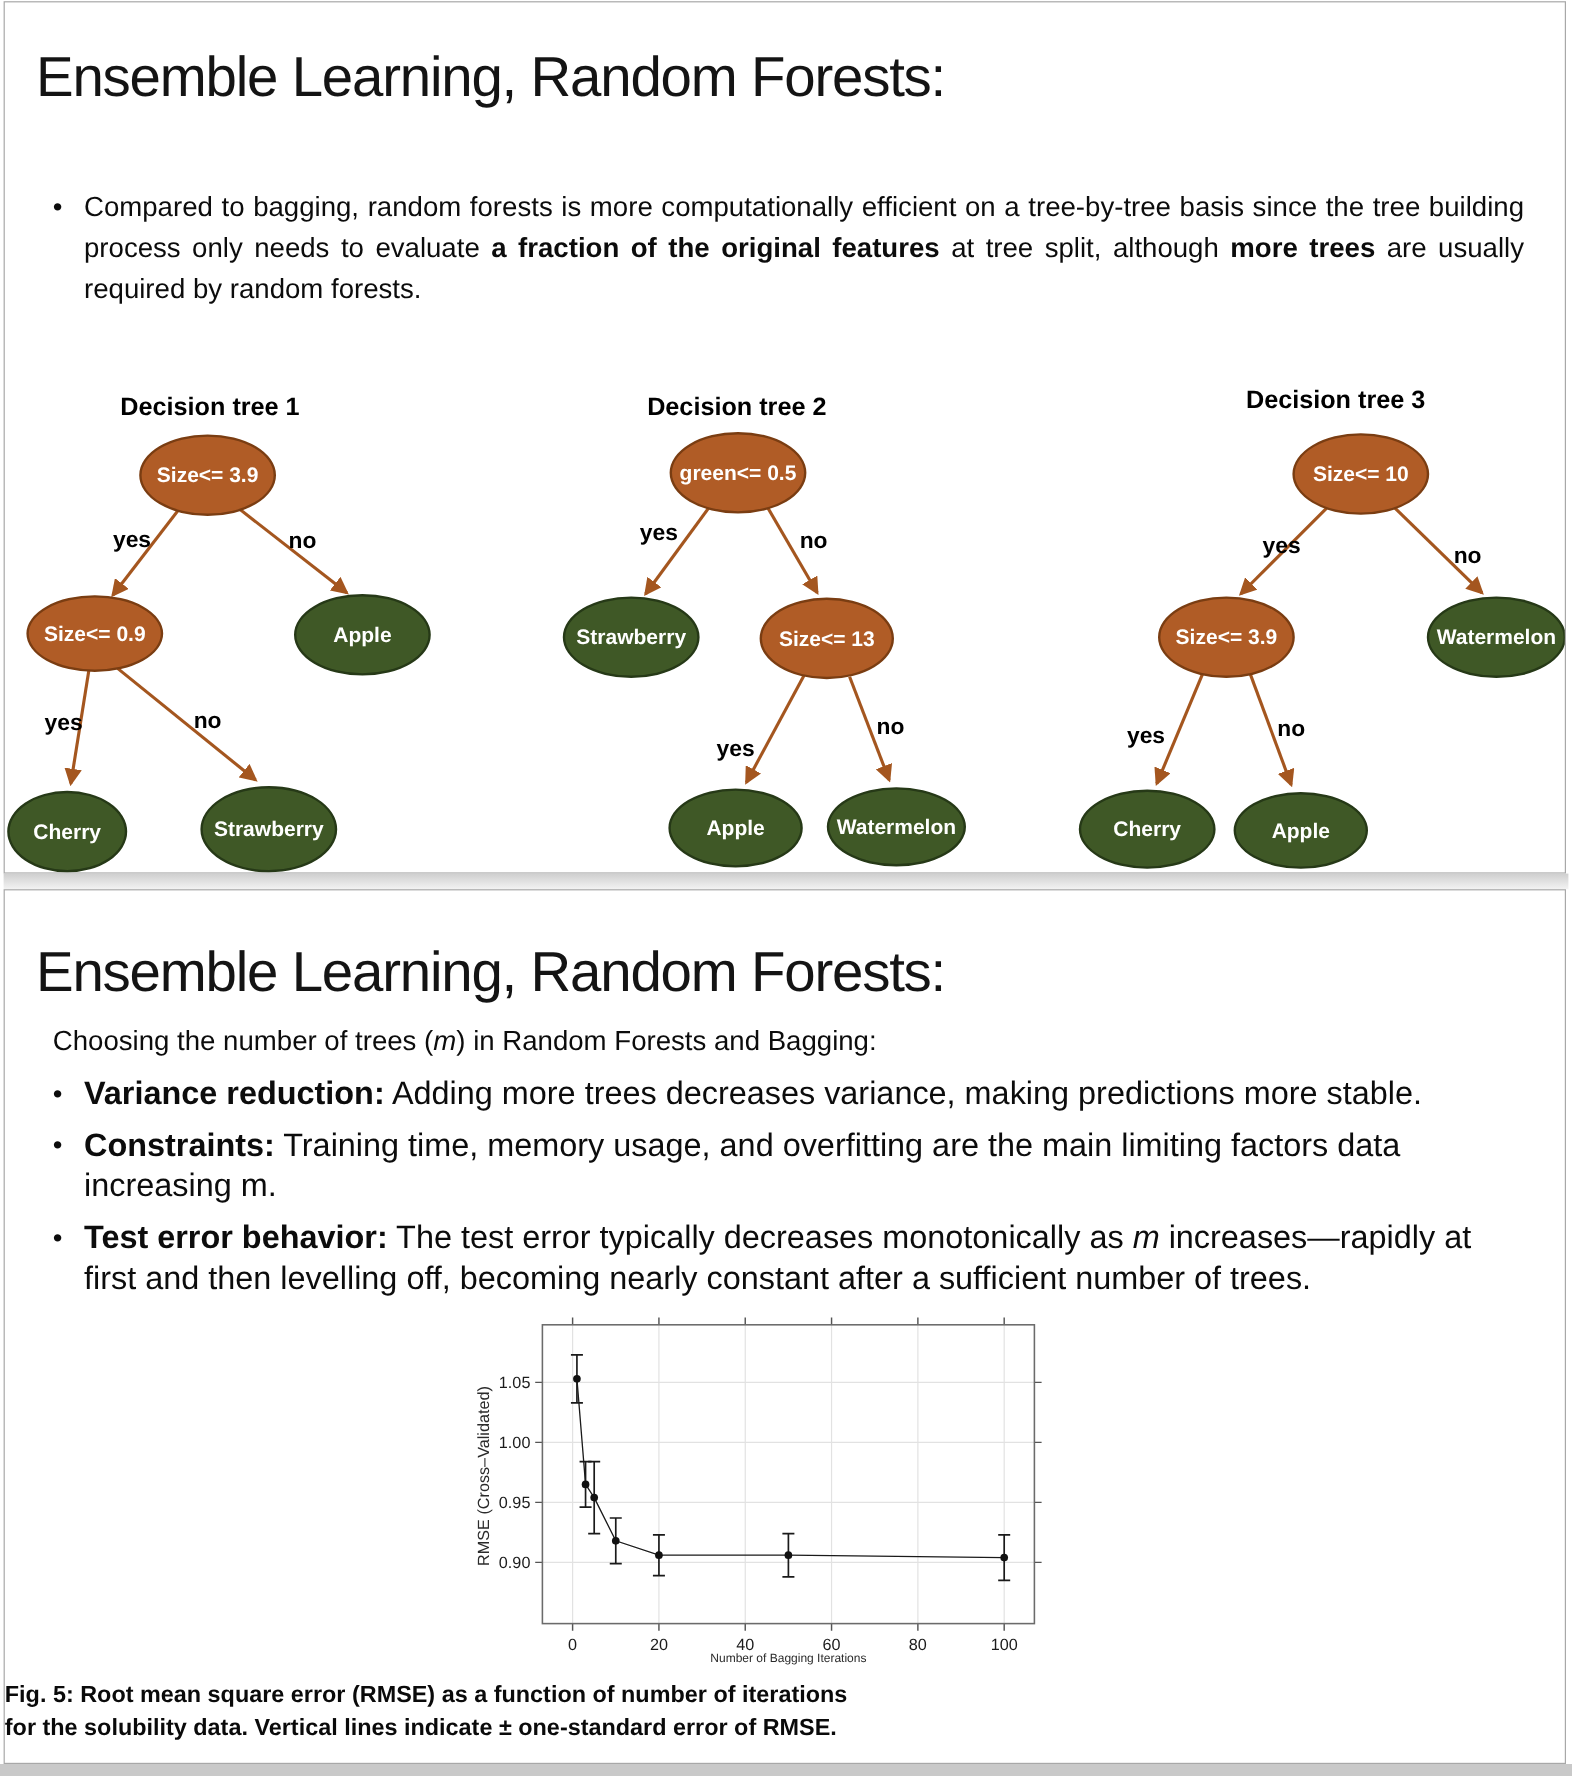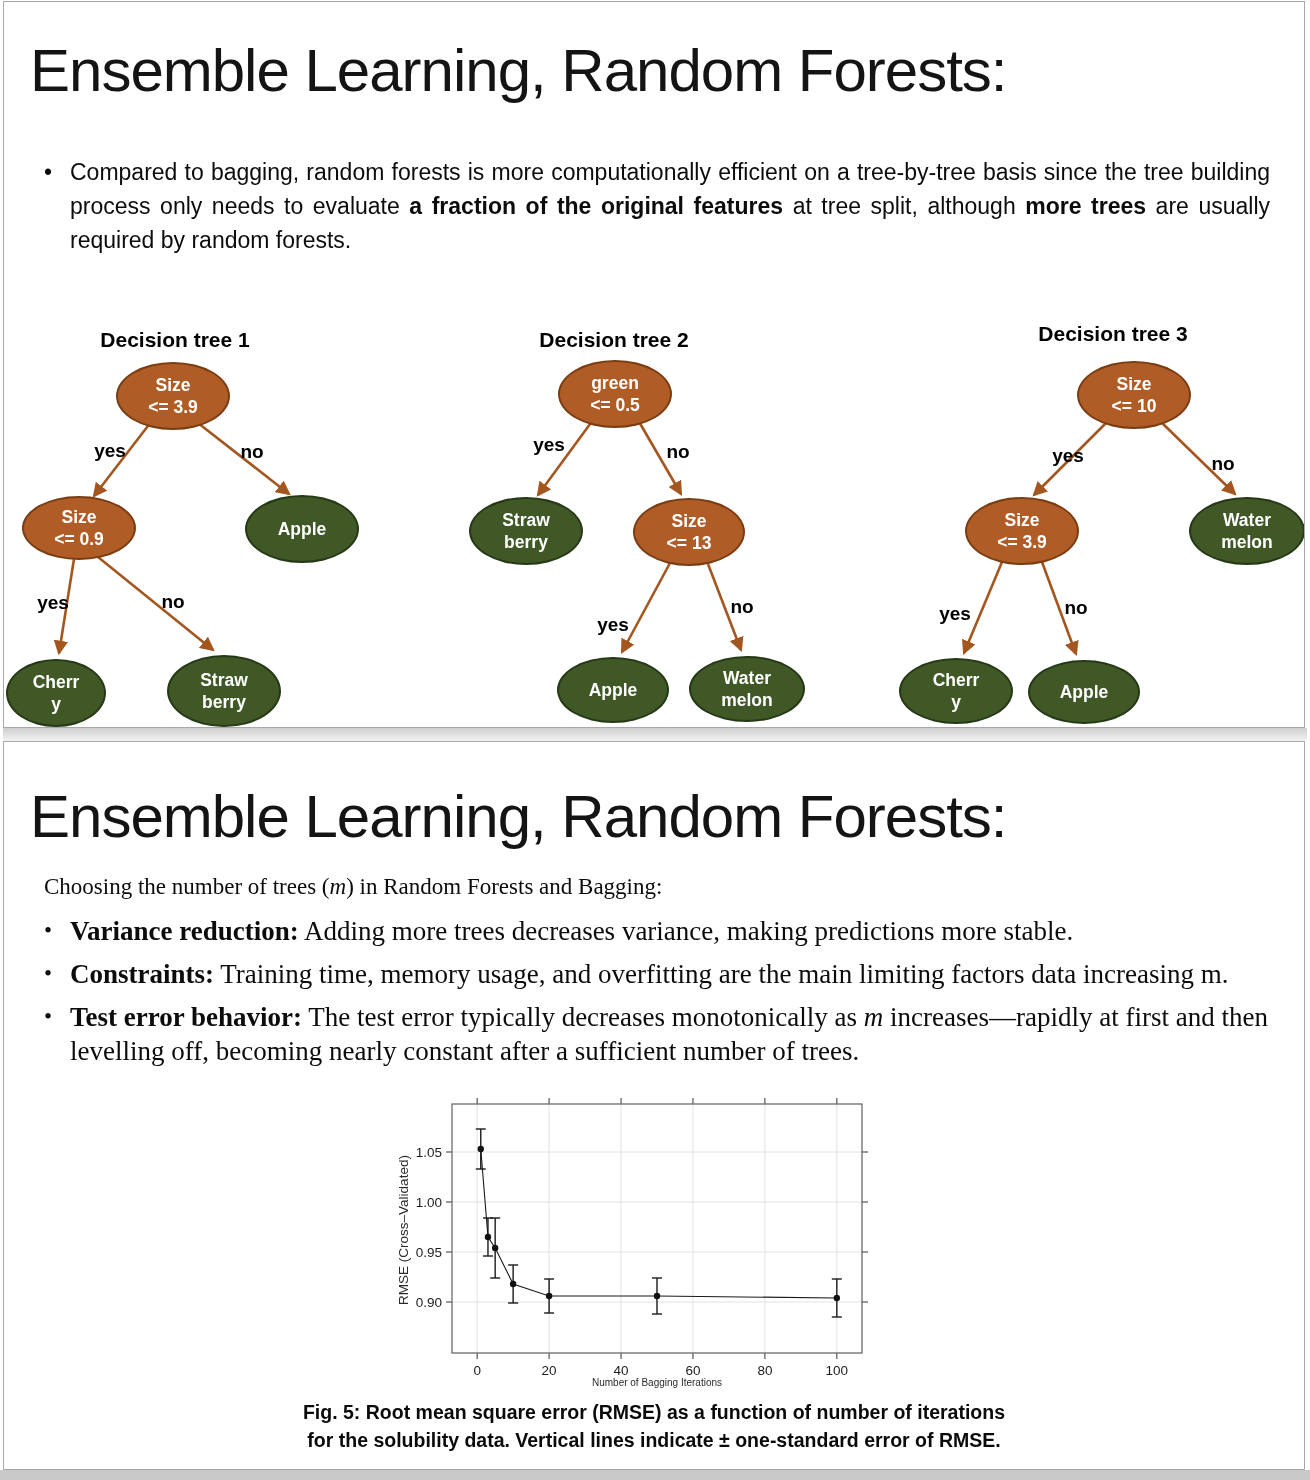--- a/index.html
+++ b/index.html
@@ -14,7 +14,7 @@
   .separator{position:absolute;left:3px;top:728px;width:1304px;height:13px;background:linear-gradient(180deg,#cfcfcf 0%,#f3f3f3 100%);}
   .bottom-band{position:absolute;left:0;top:1470px;width:1310px;height:10px;background:#c9c9c9;}
 
-  .slide-title{position:absolute;left:26px;top:34px;font-size:60px;letter-spacing:-1px;color:#141414;white-space:nowrap;}
+  .slide-title{position:absolute;left:26px;top:34px;font-size:47px;letter-spacing:-1px;color:#141414;white-space:nowrap;}
 
   .para-row{position:absolute;display:flex;}
   #slide1 .para-row{left:40px;top:153px;width:1226px;}

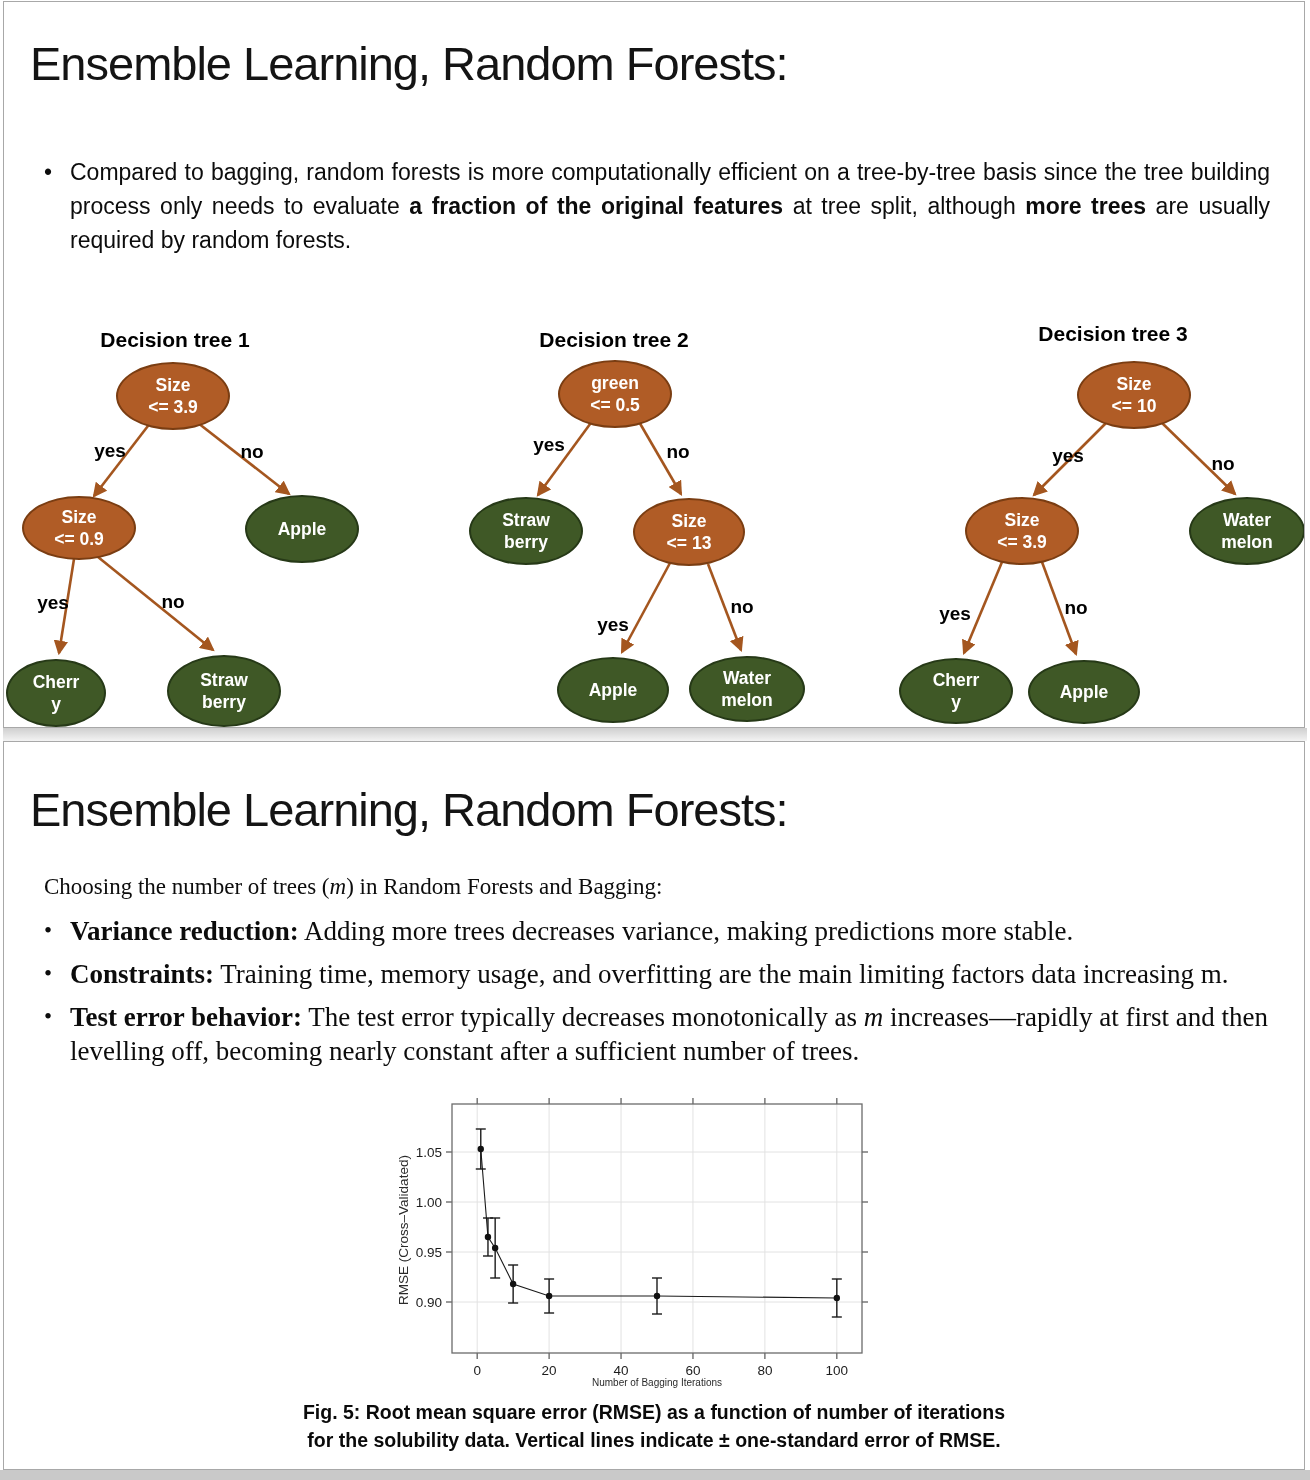--- a/index.html
+++ b/index.html
@@ -28,7 +28,7 @@
   .tree-arrows{position:absolute;left:0;top:0;pointer-events:none;}
   .tree-arrows line{stroke:var(--arrow,#a4561f);stroke-width:2.6;}
   .ah-head{fill:var(--arrow,#a4561f);}
-  .node{position:absolute;border-radius:50%;display:flex;flex-direction:column;align-items:center;justify-content:center;
+  .node{position:absolute;border-radius:50%;display:flex;flex-direction:row;align-items:center;justify-content:center;
         color:var(--node-text,#fff);font-weight:bold;font-size:17.5px;line-height:1.27;text-align:center;box-sizing:border-box;}
   .node.decision{background:var(--decision-fill,#b05c26);border:2px solid var(--decision-stroke,#7a3d12);}
   .node.leaf{background:var(--leaf-fill,#3f5826);border:2px solid var(--leaf-stroke,#26391733);border-color:var(--leaf-stroke,#263917);}

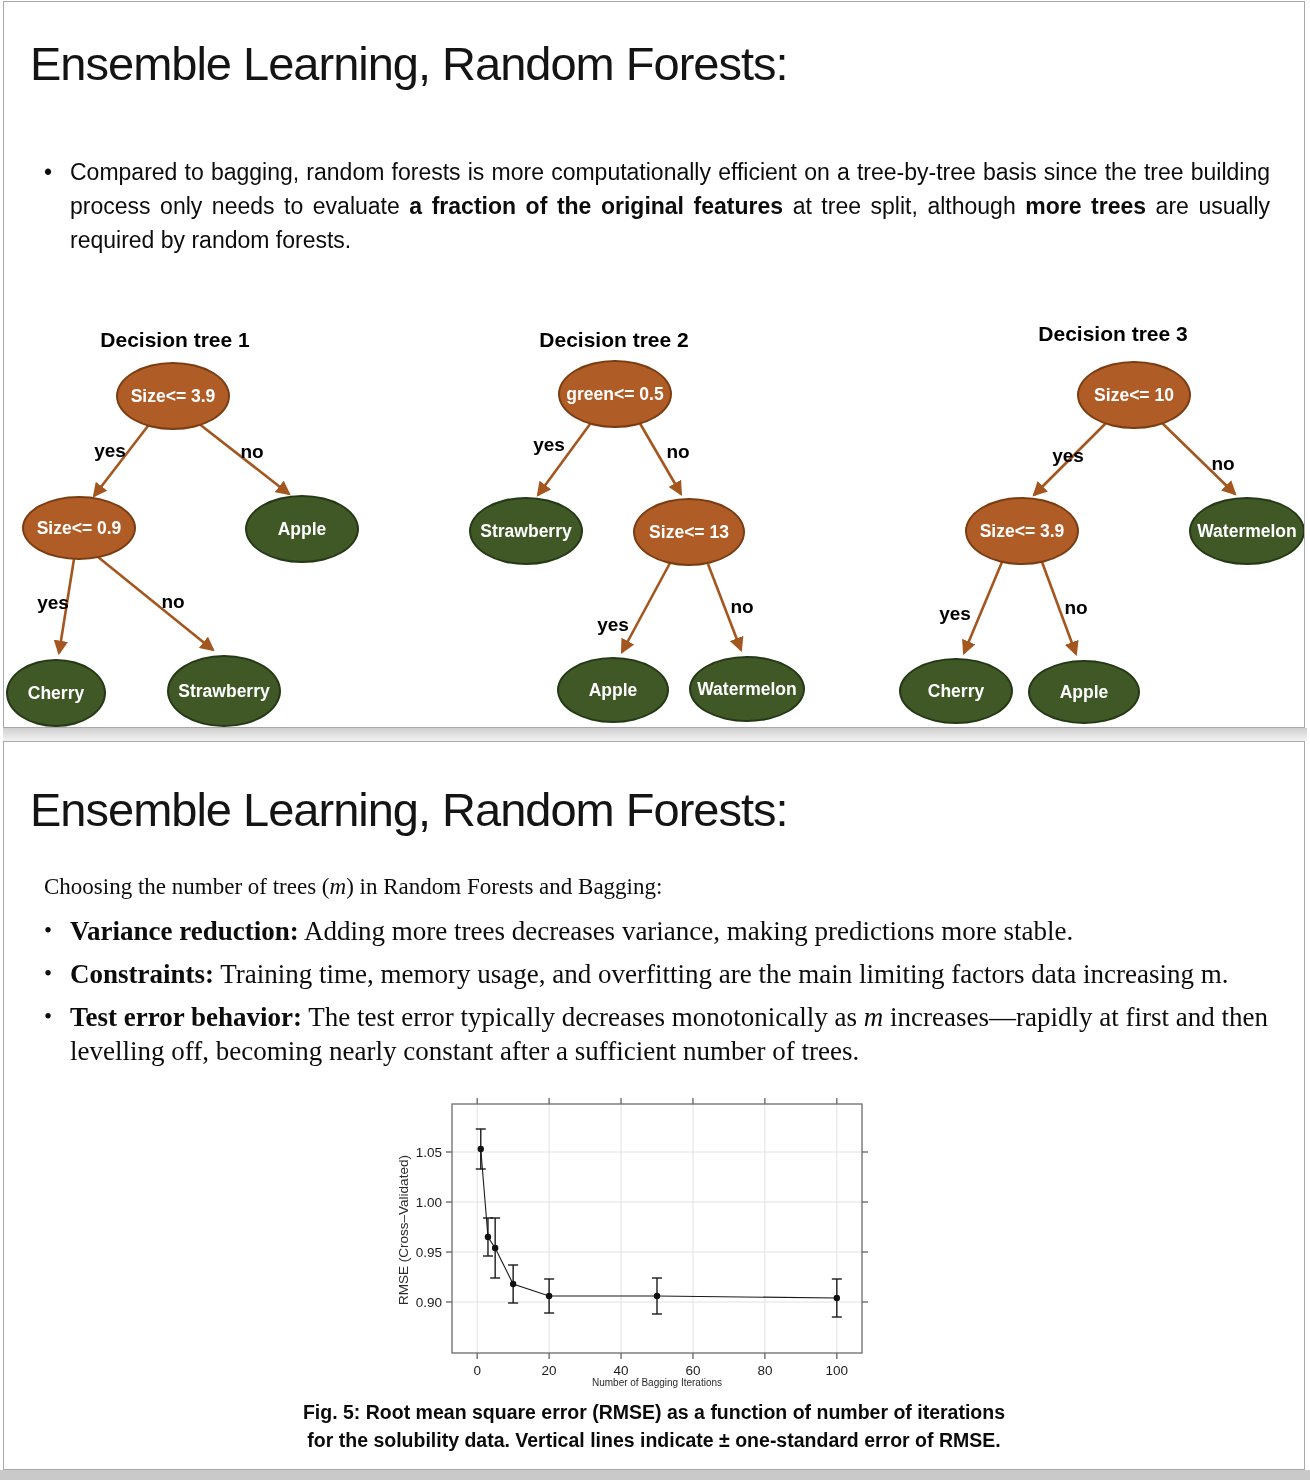--- a/index.html
+++ b/index.html
@@ -35,7 +35,7 @@
   .elabel{position:absolute;transform:translate(-50%,-50%);font-weight:bold;font-size:19px;color:#000;white-space:nowrap;}
 
   
-  #slide2 .content{position:absolute;left:40px;top:128px;width:1228px;font-family:Liberation Serif, serif;}
+  #slide2 .content{position:absolute;left:40px;top:108px;width:1228px;}
   .intro{font-size:23px;line-height:34px;margin:0 0 10px 0;}
   .s2bullet{display:flex;margin-bottom:9px;}
   .s2bullet .btext{flex:1;font-size:27px;line-height:34px;}

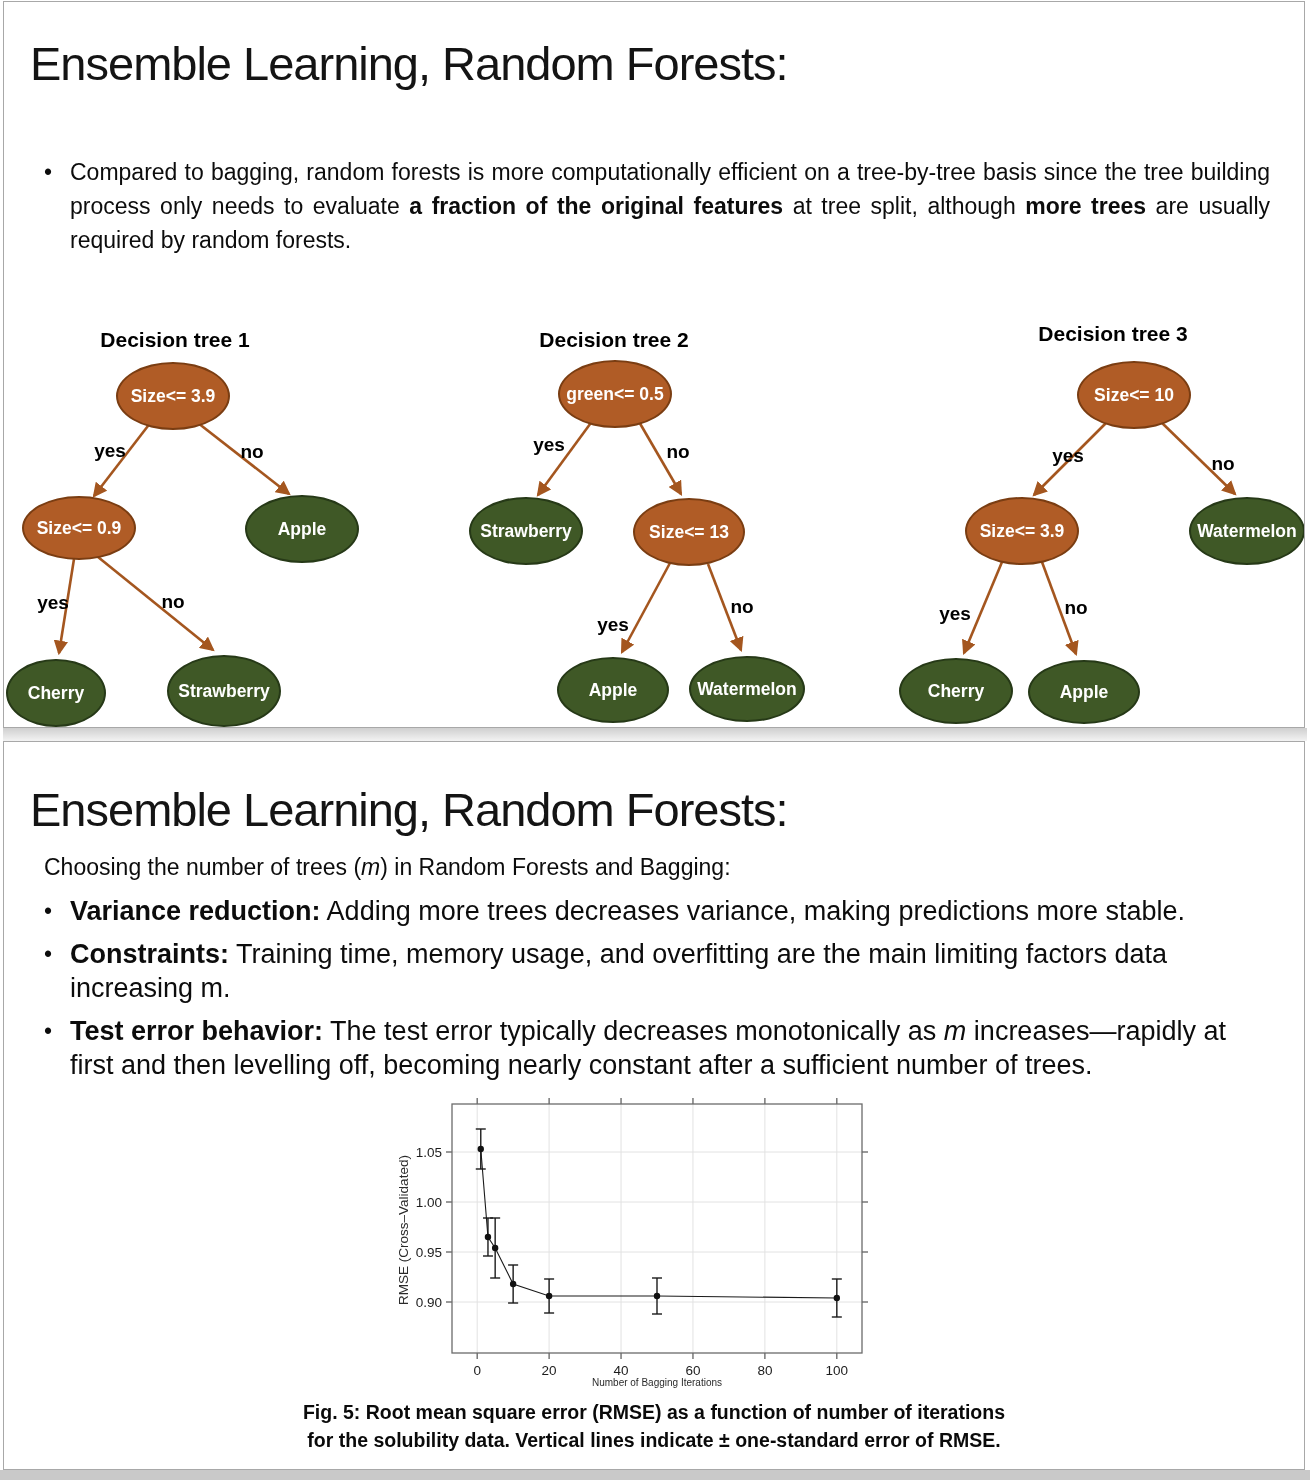--- a/index.html
+++ b/index.html
@@ -46,7 +46,7 @@
   svg text{font-family:"Liberation Sans",sans-serif;}
   .ylabel{position:absolute;left:14px;top:136px;transform:translate(-50%,-50%) rotate(-90deg);font-size:13.5px;color:#2b2b2b;white-space:nowrap;}
   .xlabel{position:absolute;left:63px;top:283px;width:410px;text-align:center;font-size:10px;color:#2b2b2b;}
-  .caption{position:absolute;left:0;top:656px;width:100%;text-align:center;font-size:19.5px;font-weight:600;line-height:28px;color:#0a0a0a;}
+  .caption{position:absolute;left:0;top:656px;width:100%;font-size:19.5px;font-weight:600;line-height:28px;color:#0a0a0a;}
 </style>
 </head>
 <body>

